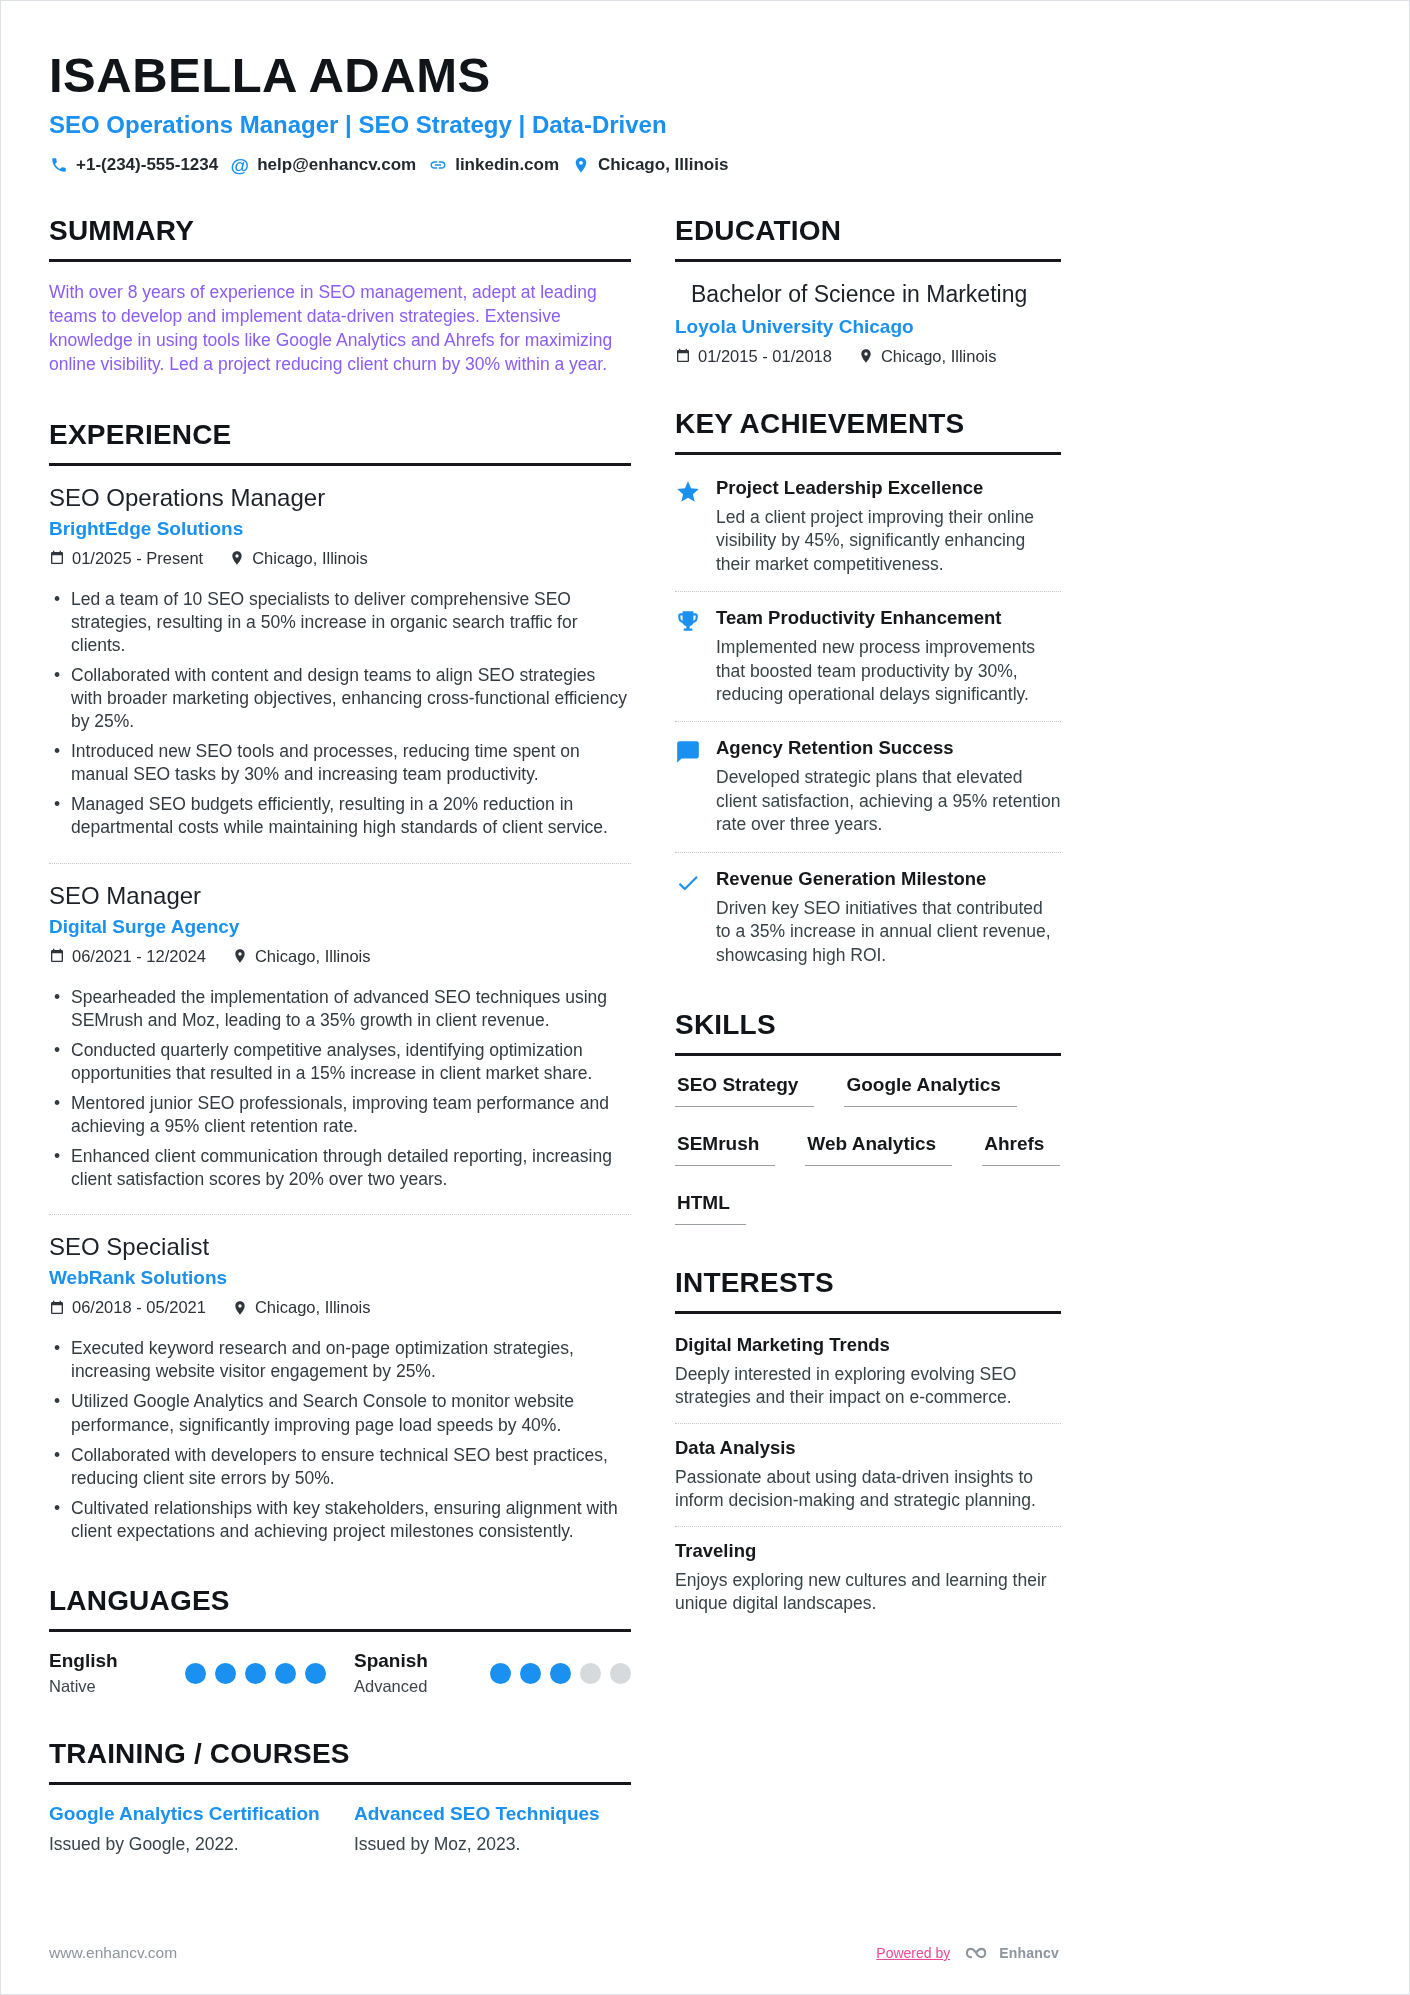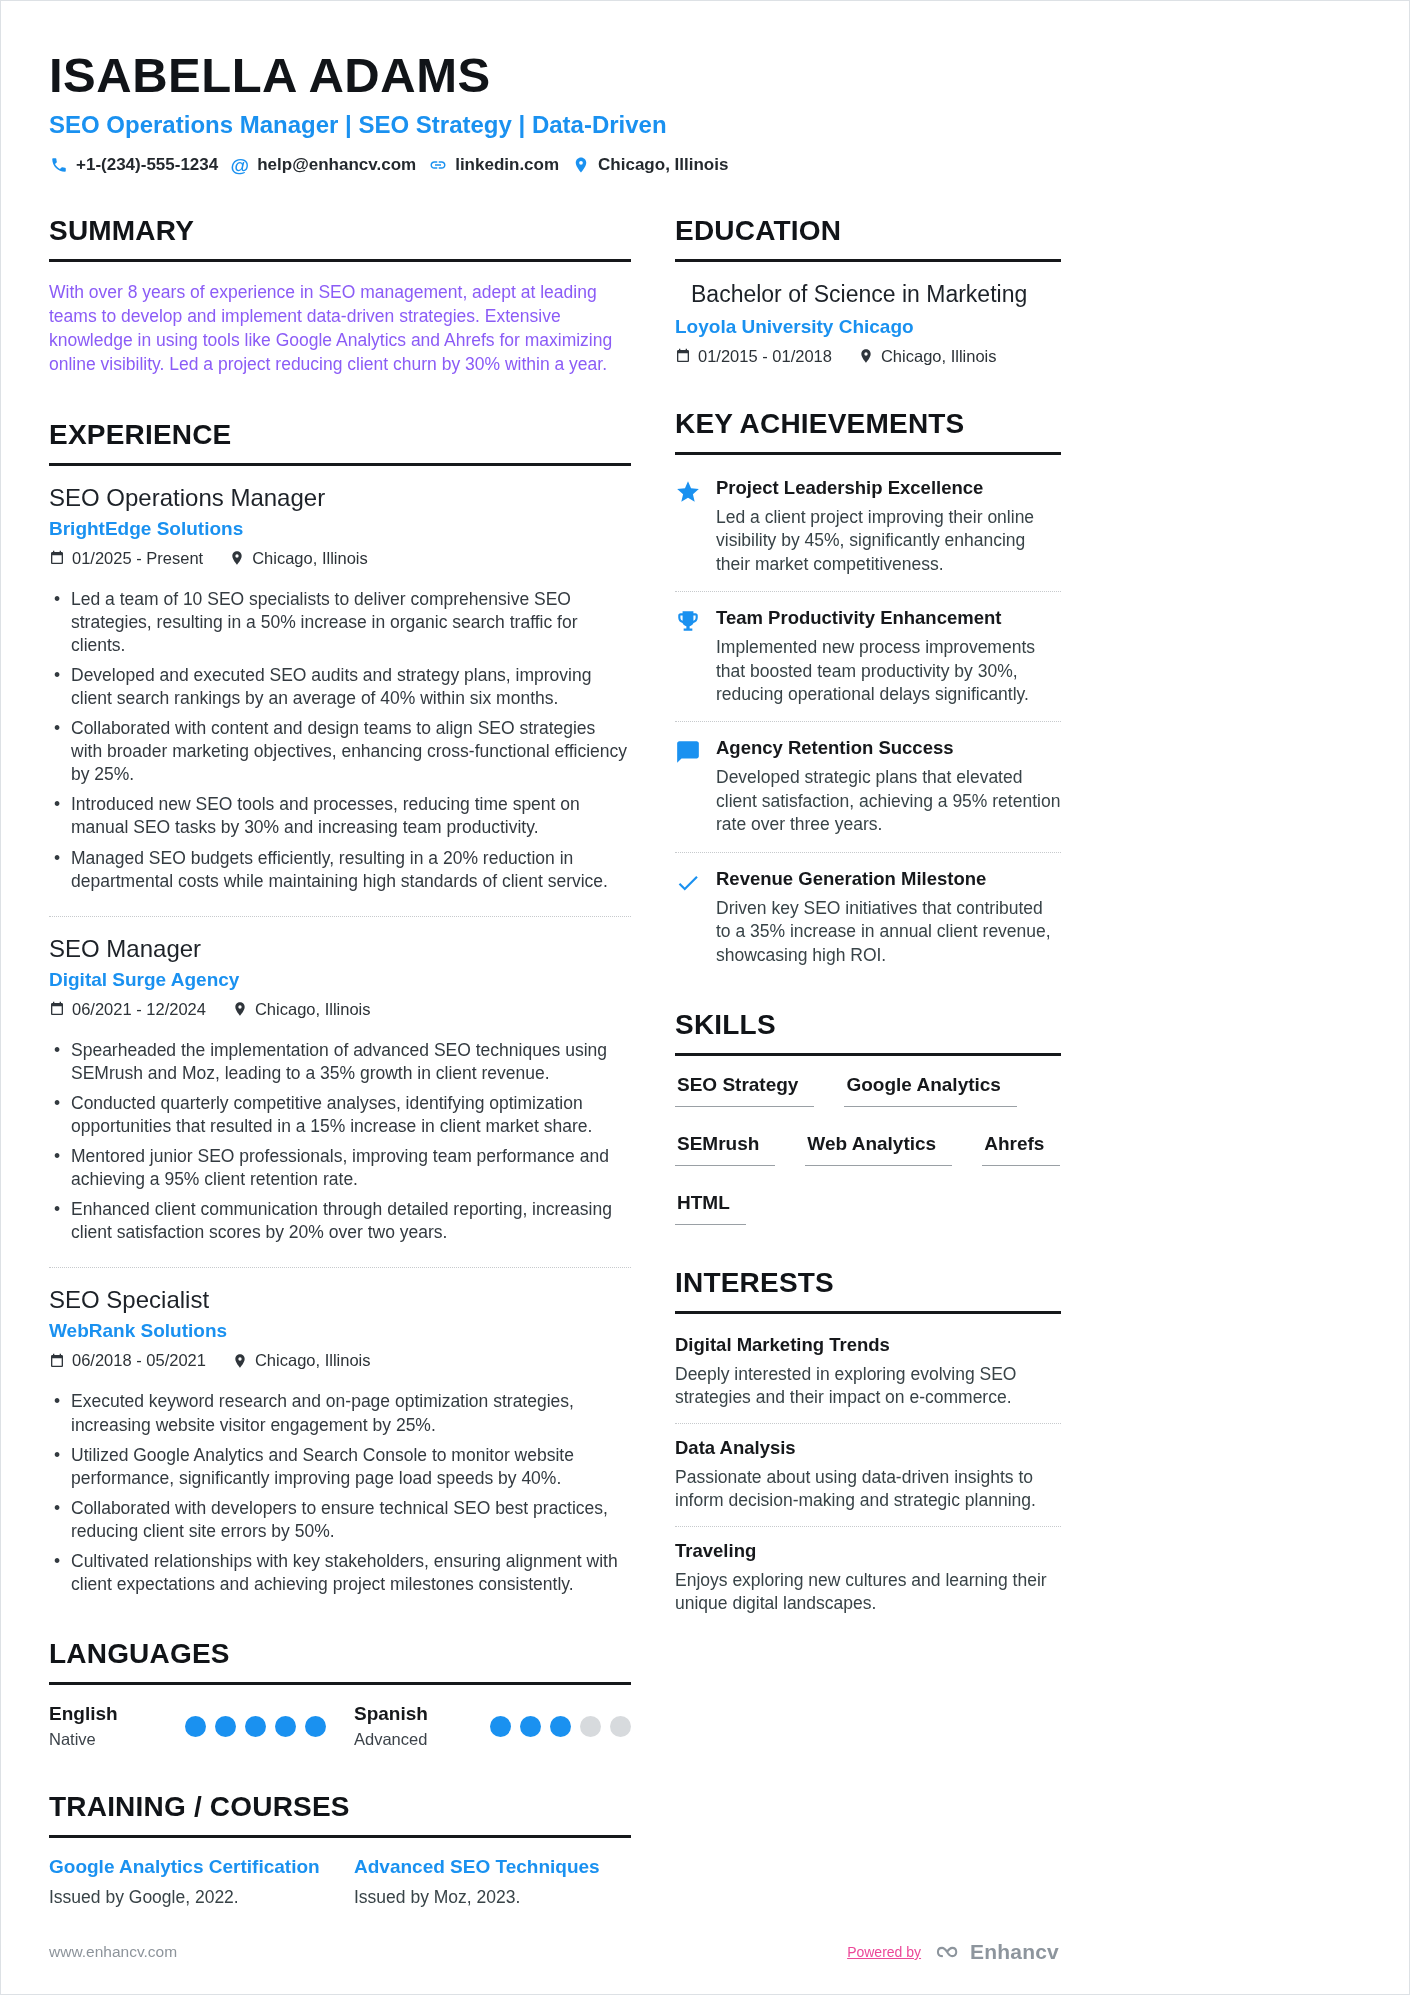--- a/index.html
+++ b/index.html
@@ -155,7 +155,6 @@
           </div>
           <ul class="bullets">
             <li>Led a team of 10 SEO specialists to deliver comprehensive SEO strategies, resulting in a 50% increase in organic search traffic for clients.</li>
-            <li>Developed and executed SEO audits and strategy plans, improving client search rankings by an average of 40% within six months.</li>
             <li>Collaborated with content and design teams to align SEO strategies with broader marketing objectives, enhancing cross-functional efficiency by 25%.</li>
             <li>Introduced new SEO tools and processes, reducing time spent on manual SEO tasks by 30% and increasing team productivity.</li>
             <li>Managed SEO budgets efficiently, resulting in a 20% reduction in departmental costs while maintaining high standards of client service.</li>

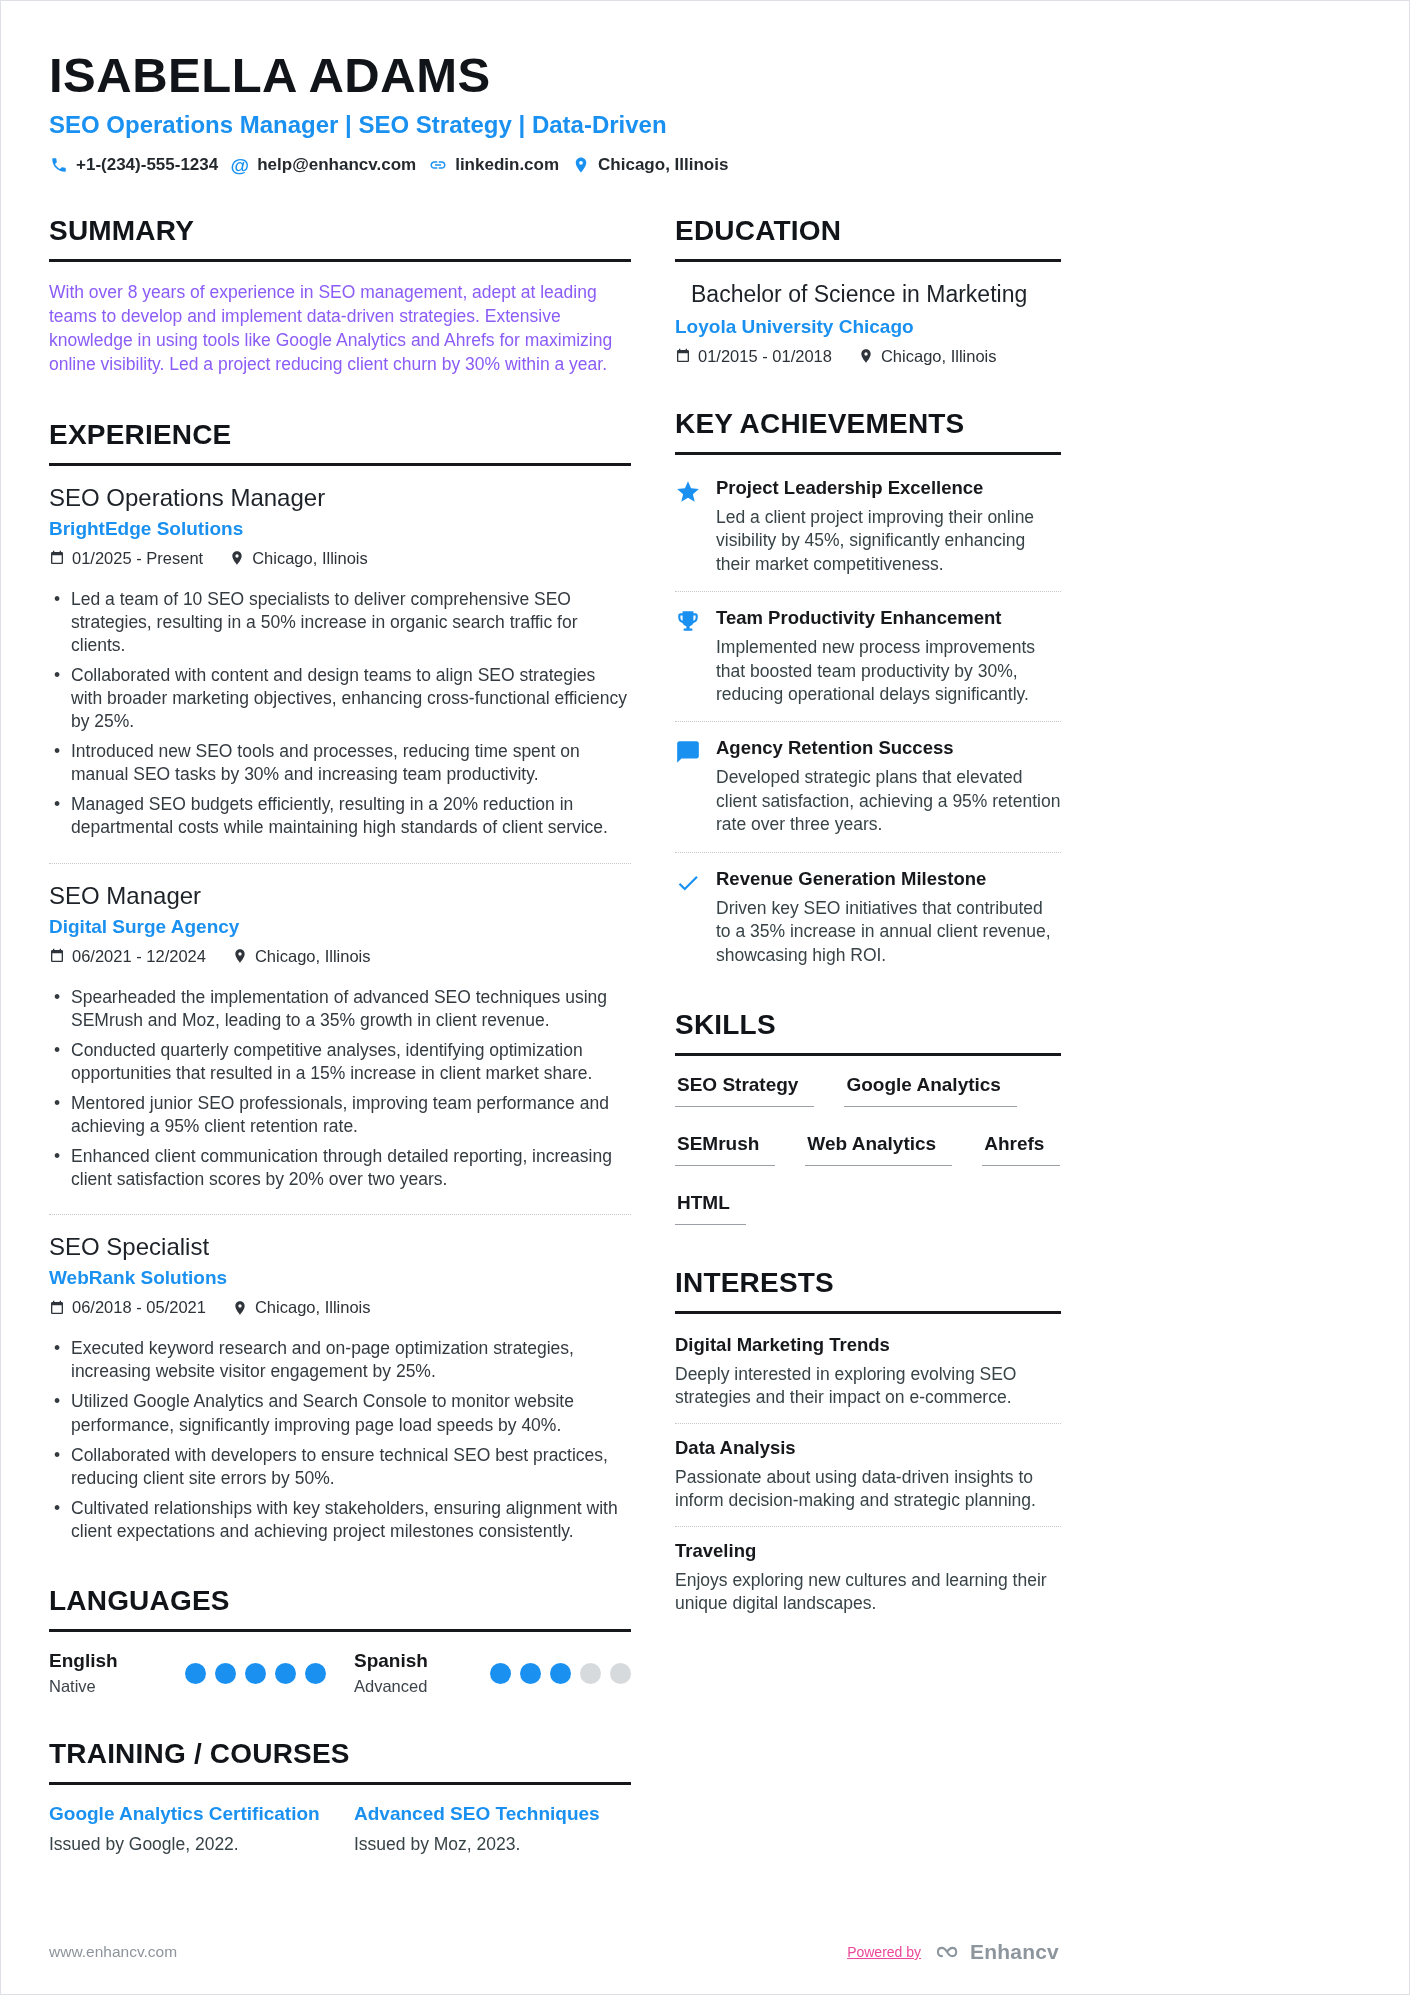--- a/index.html
+++ b/index.html
@@ -78,7 +78,7 @@
   .powered-label { font-size:14px; color:#ec4899;text-decoration:underline; }
   .brand { display:flex; align-items:center; gap:7px; color:#8d959d; }
   .brand svg { width:30px; height:22px; stroke:#8d959d; fill:none; stroke-width:2.2; stroke-linecap:round; }
-  .brand-name { font-size:21px; font-weight:600; color:#8d959d; letter-spacing:.2px; }
+  .brand-name { font-size:14px; font-weight:600; color:#8d959d; letter-spacing:.2px; }
 </style>
 </head>
 <body>

